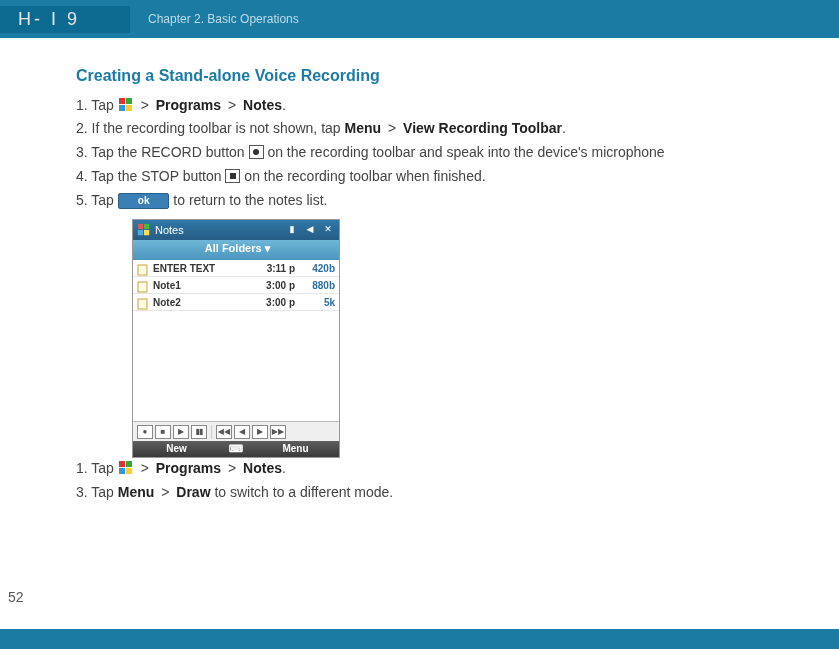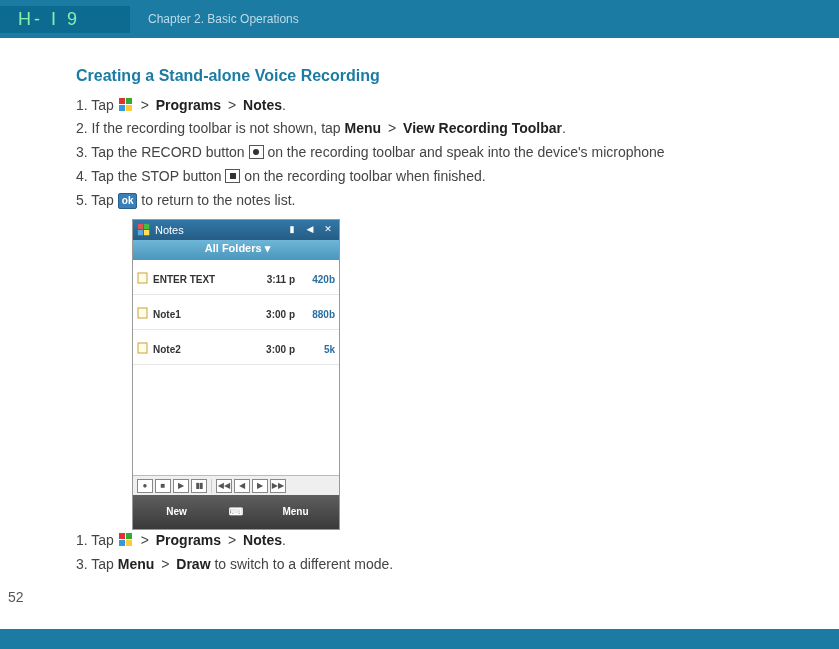--- a/index.html
+++ b/index.html
@@ -25,7 +25,7 @@
     display: flex;
     align-items: center;
     padding-left: 18px;
-    color: #86efac;
+    color: #e5e5e5;
     font-size: 18px;
     font-weight: 300;
     letter-spacing: 3px;

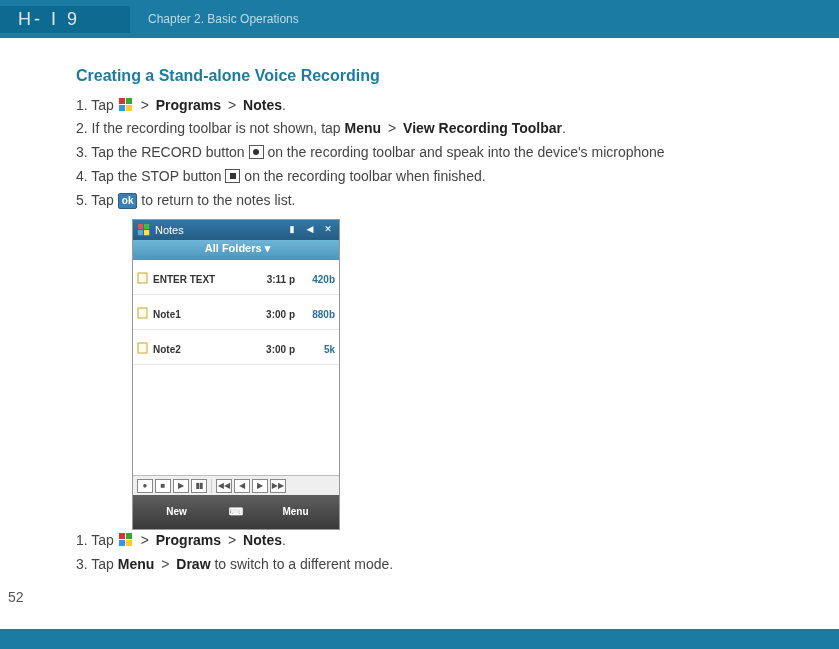--- a/index.html
+++ b/index.html
@@ -94,7 +94,7 @@
   }
   .ok-badge {
     display: inline-block;
-    padding: 0 3px;
+    padding: 0 19px;
     line-height: 14px;
     font-size: 10px;
     font-weight: 700;

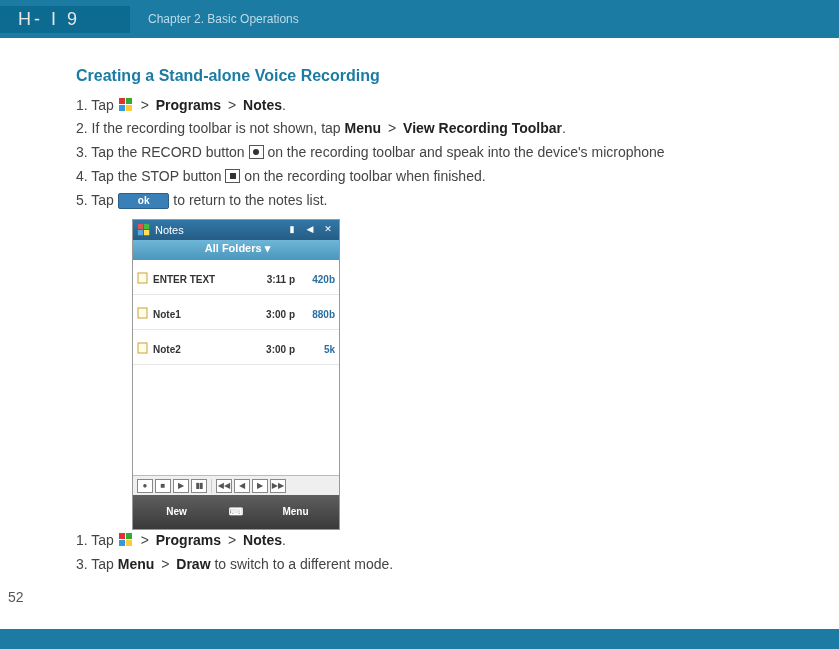--- a/index.html
+++ b/index.html
@@ -144,10 +144,10 @@
   .dev-list { background: #fff; }
   .dev-row {
     display: flex;
-    align-items: flex-start;
-    height: 35px;
+    align-items: flex-end;
+    height: 17px;
     border-bottom: 1px solid #e6e6e6;
-    padding: 12px 4px;
+    padding: 0 4px;
     color: #333;
     font-weight: 700;
     font-size: 10px;

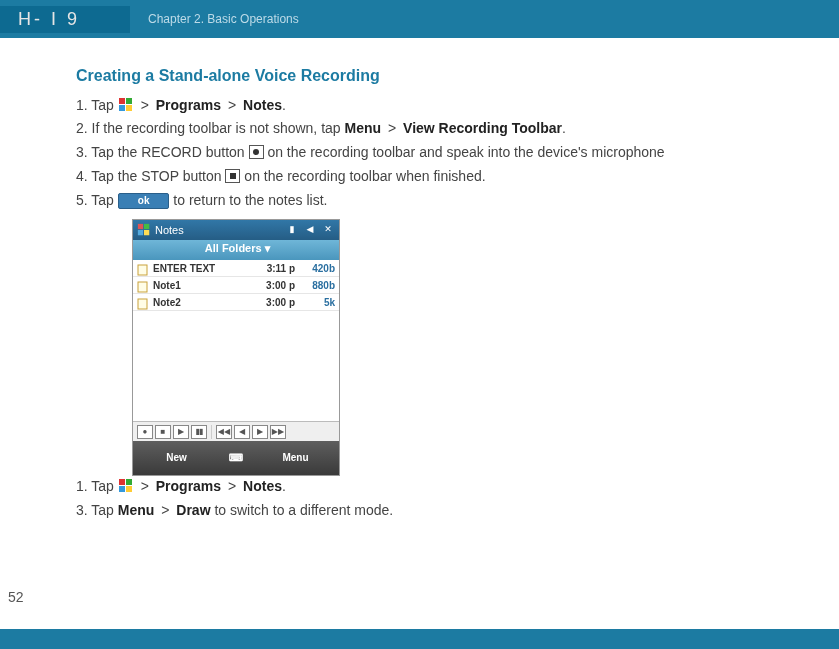--- a/index.html
+++ b/index.html
@@ -177,7 +177,7 @@
   }
   .tb-sep { width: 1px; height: 14px; background: #ccc; margin: 0 2px; }
   .dev-bottom {
-    height: 34px;
+    height: 16px;
     background: linear-gradient(#5e5e5e, #3a3a3a);
     color: #fff;
     display: flex;

